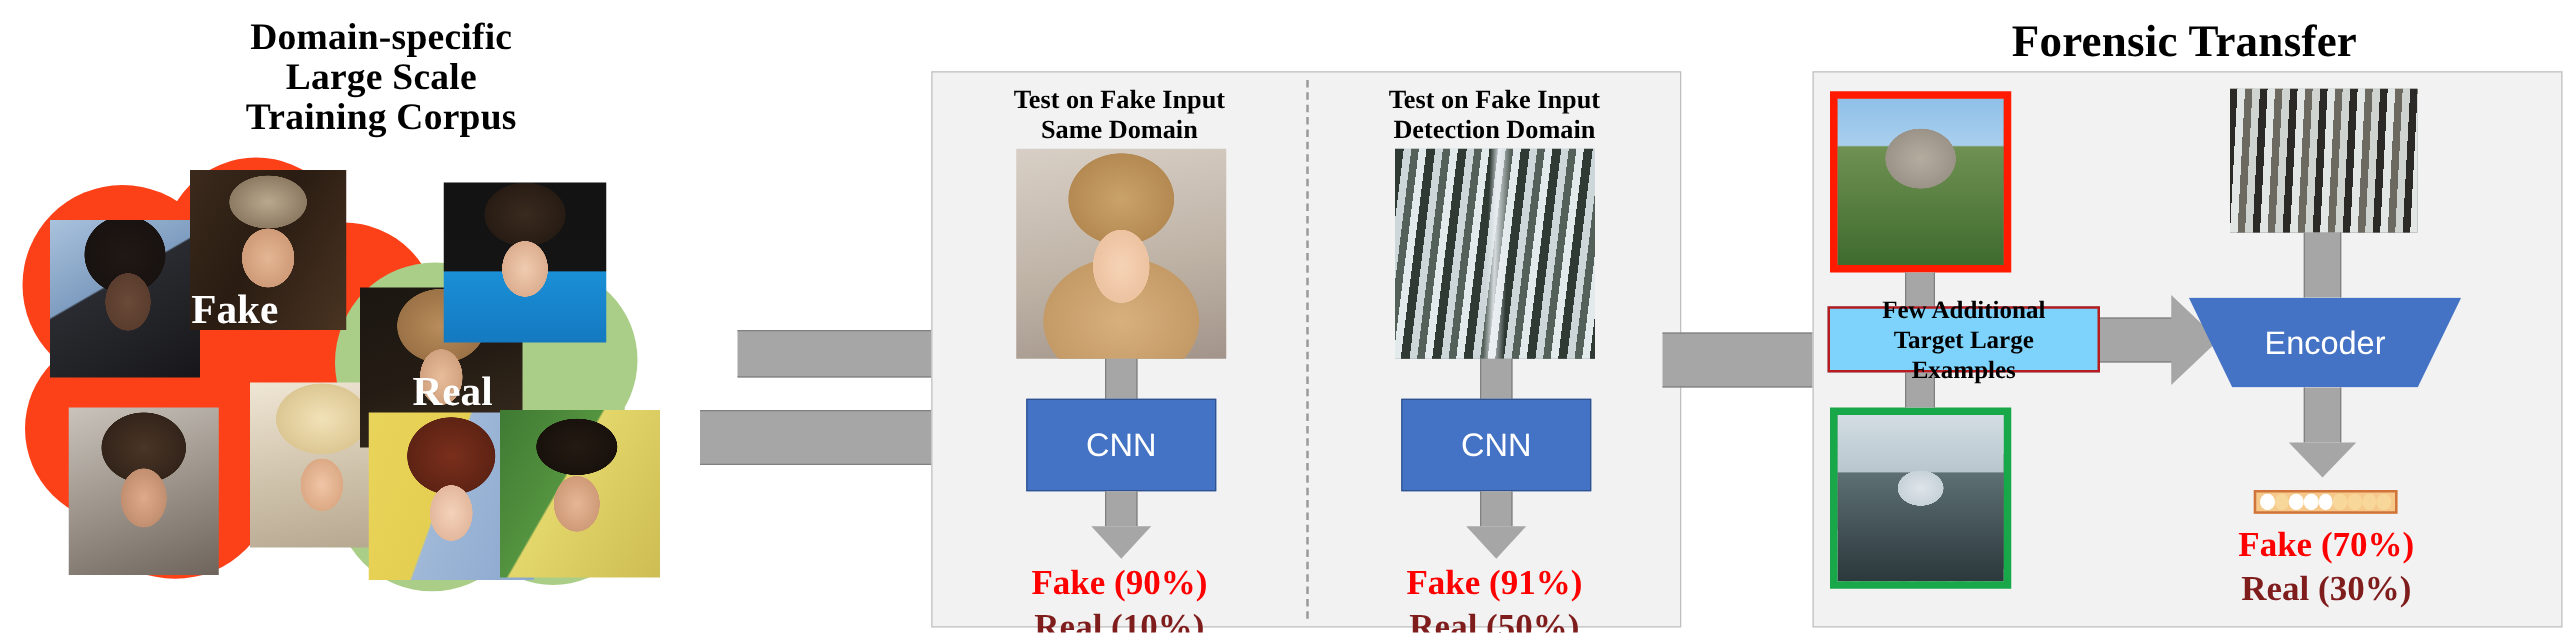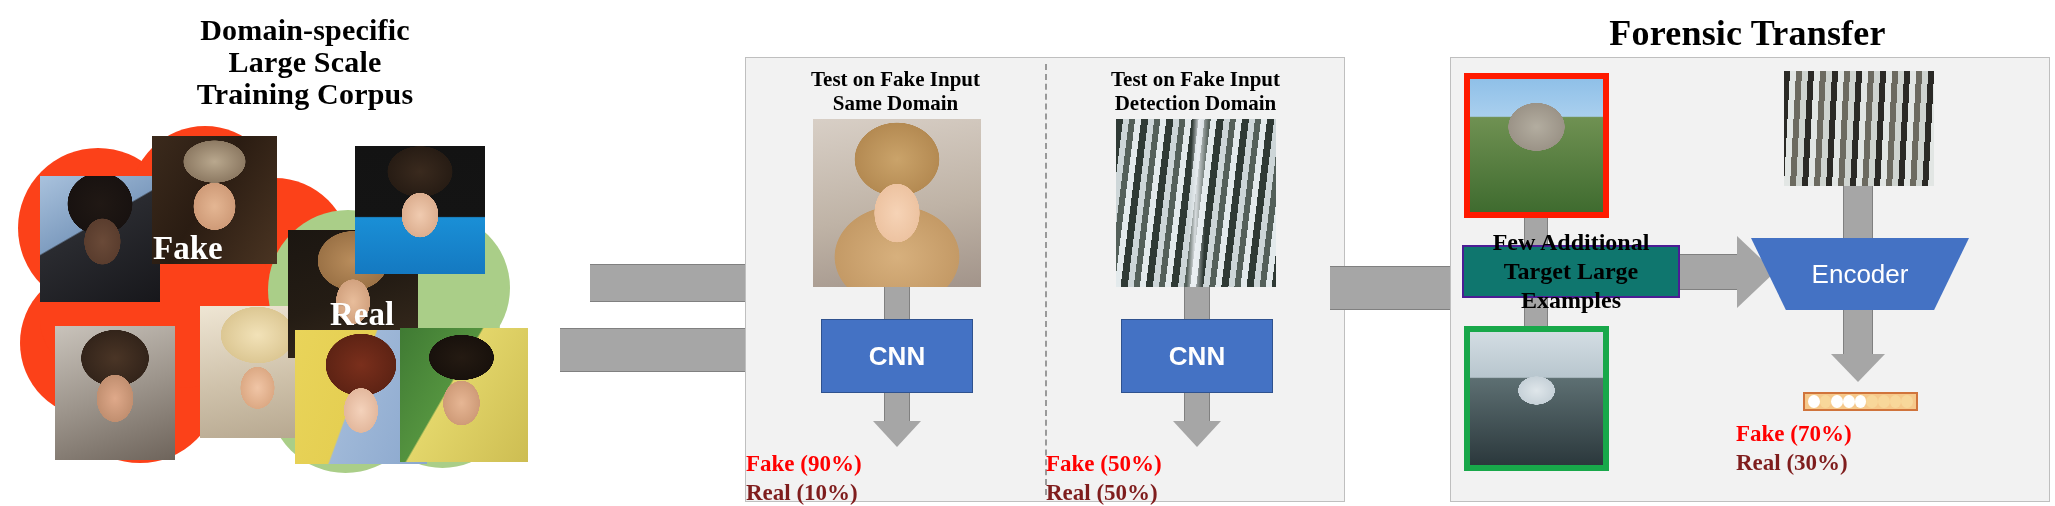--- a/index.html
+++ b/index.html
@@ -56,9 +56,9 @@
   .nat{position:absolute;background-size:cover;background-position:center;box-sizing:border-box;}
   .bord-red{border:6px solid #FF1A00;}
   .bord-green{border:6px solid #18A84A;}
-  .ex-box{position:absolute;background:#0f766e;border:2px solid #4c1d95;box-sizing:border-box;
+  .ex-box{position:absolute;background:#7dd3fc;border:2px solid #b91c1c;box-sizing:border-box;
           display:flex;align-items:center;justify-content:center;text-align:center;
-          font-weight:bold;font-size:24px;line-height:1.2;color:#000;}
+          font-weight:bold;font-size:20px;line-height:1.2;color:#000;}
   .encoder{position:absolute;color:#fff;font-family:"Liberation Sans",sans-serif;font-size:26px;
            display:flex;align-items:center;justify-content:center;}
   #featvec{position:absolute;background:#F6C98B;border:2px solid #D0743C;box-sizing:border-box;

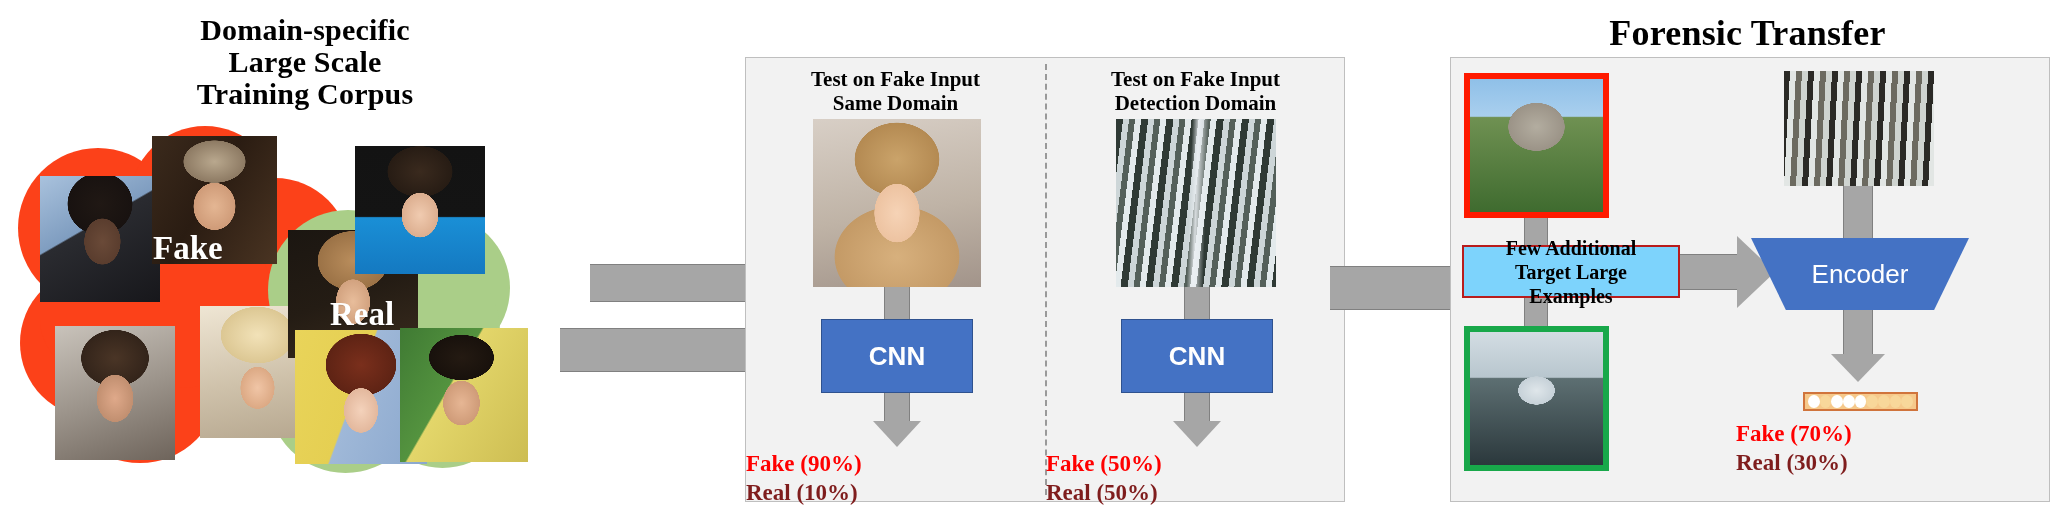--- a/index.html
+++ b/index.html
@@ -40,7 +40,7 @@
   .test-img{position:absolute;background-size:cover;background-position:center;}
   .cnn-box{position:absolute;background:#4472C4;border:1px solid #2F528F;
            color:#fff;font-family:"Liberation Sans",sans-serif;font-size:26px;
-           display:flex;align-items:center;justify-content:center;box-sizing:border-box;font-weight:bold;}
+           display:flex;align-items:center;justify-content:center;box-sizing:border-box;}
   .verdict{position:absolute;width:100%;font-size:23px;font-weight:bold;line-height:1.24;}
   .fake-txt{color:#FF0000;}
   .real-txt{color:#7f1d1d;}

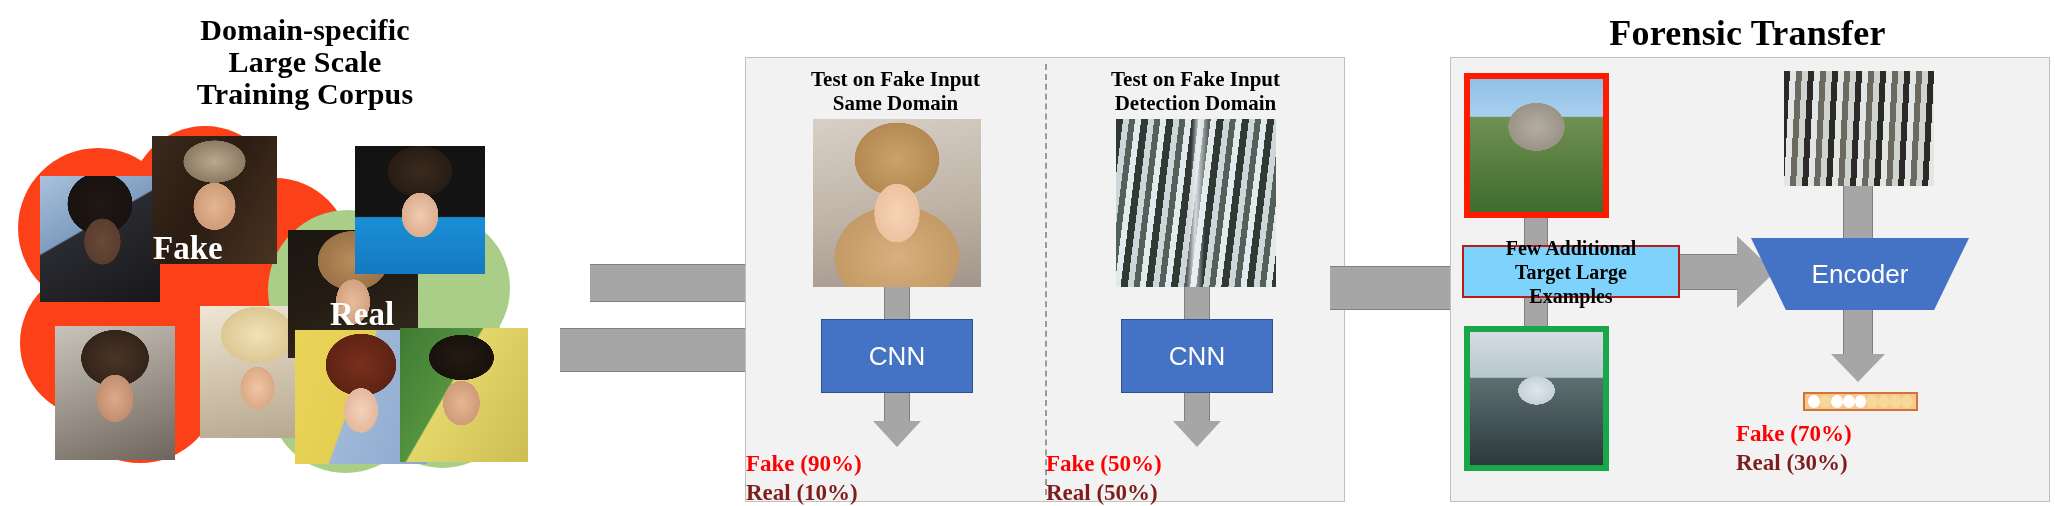--- a/index.html
+++ b/index.html
@@ -41,7 +41,7 @@
   .cnn-box{position:absolute;background:#4472C4;border:1px solid #2F528F;
            color:#fff;font-family:"Liberation Sans",sans-serif;font-size:26px;
            display:flex;align-items:center;justify-content:center;box-sizing:border-box;}
-  .verdict{position:absolute;width:100%;font-size:23px;font-weight:bold;line-height:1.24;}
+  .verdict{position:absolute;width:100%;text-align:center;font-size:28px;font-weight:bold;line-height:1.24;}
   .fake-txt{color:#FF0000;}
   .real-txt{color:#7f1d1d;}
 

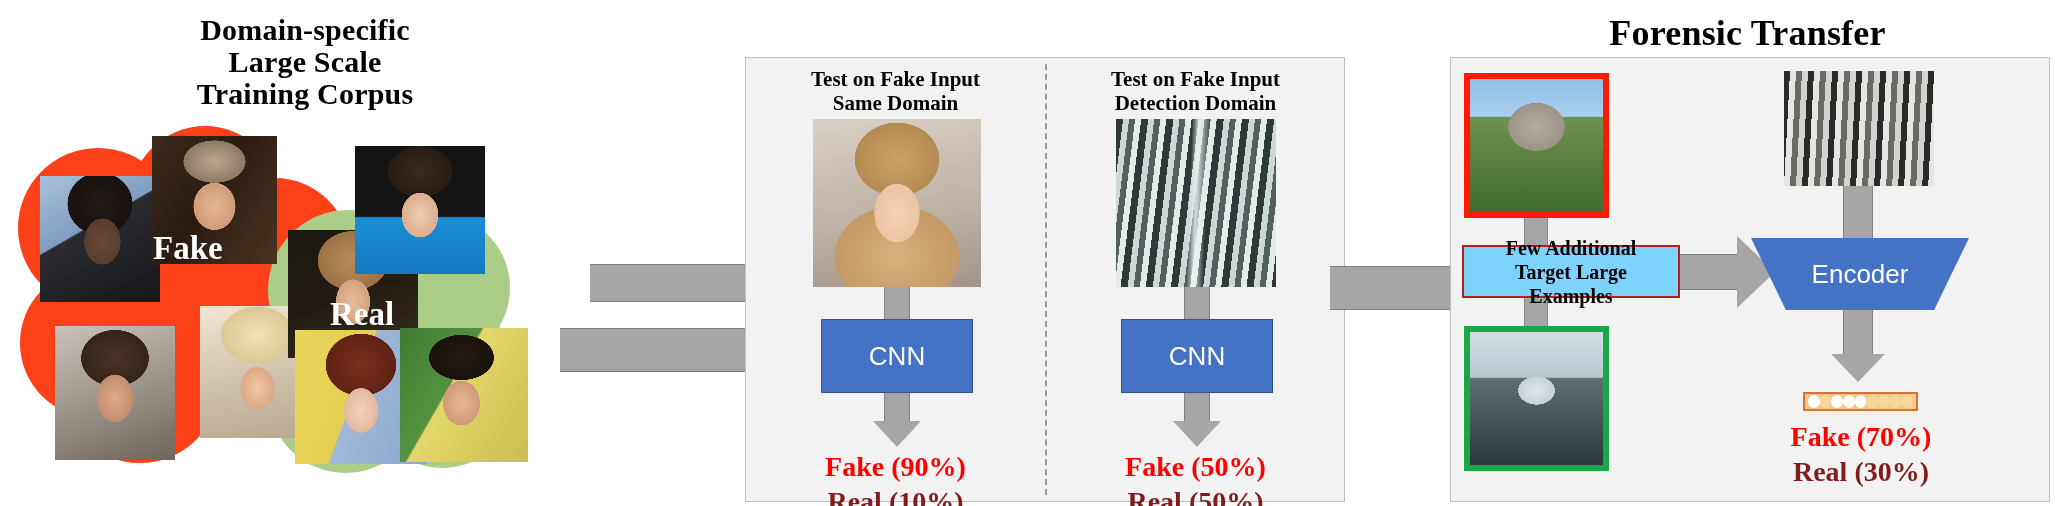--- a/index.html
+++ b/index.html
@@ -203,7 +203,7 @@
       <div class="va-head" style="left:127px;top:363px;border-left:24px solid transparent;border-right:24px solid transparent;border-top:26px solid #A6A6A6;"></div>
 
       <div class="verdict" style="top:392px;">
-        <div class="fake-txt">Fake (50%)</div>
+        <div class="fake-txt">Fake (91%)</div>
         <div class="real-txt">Real (50%)</div>
       </div>
     </div>

